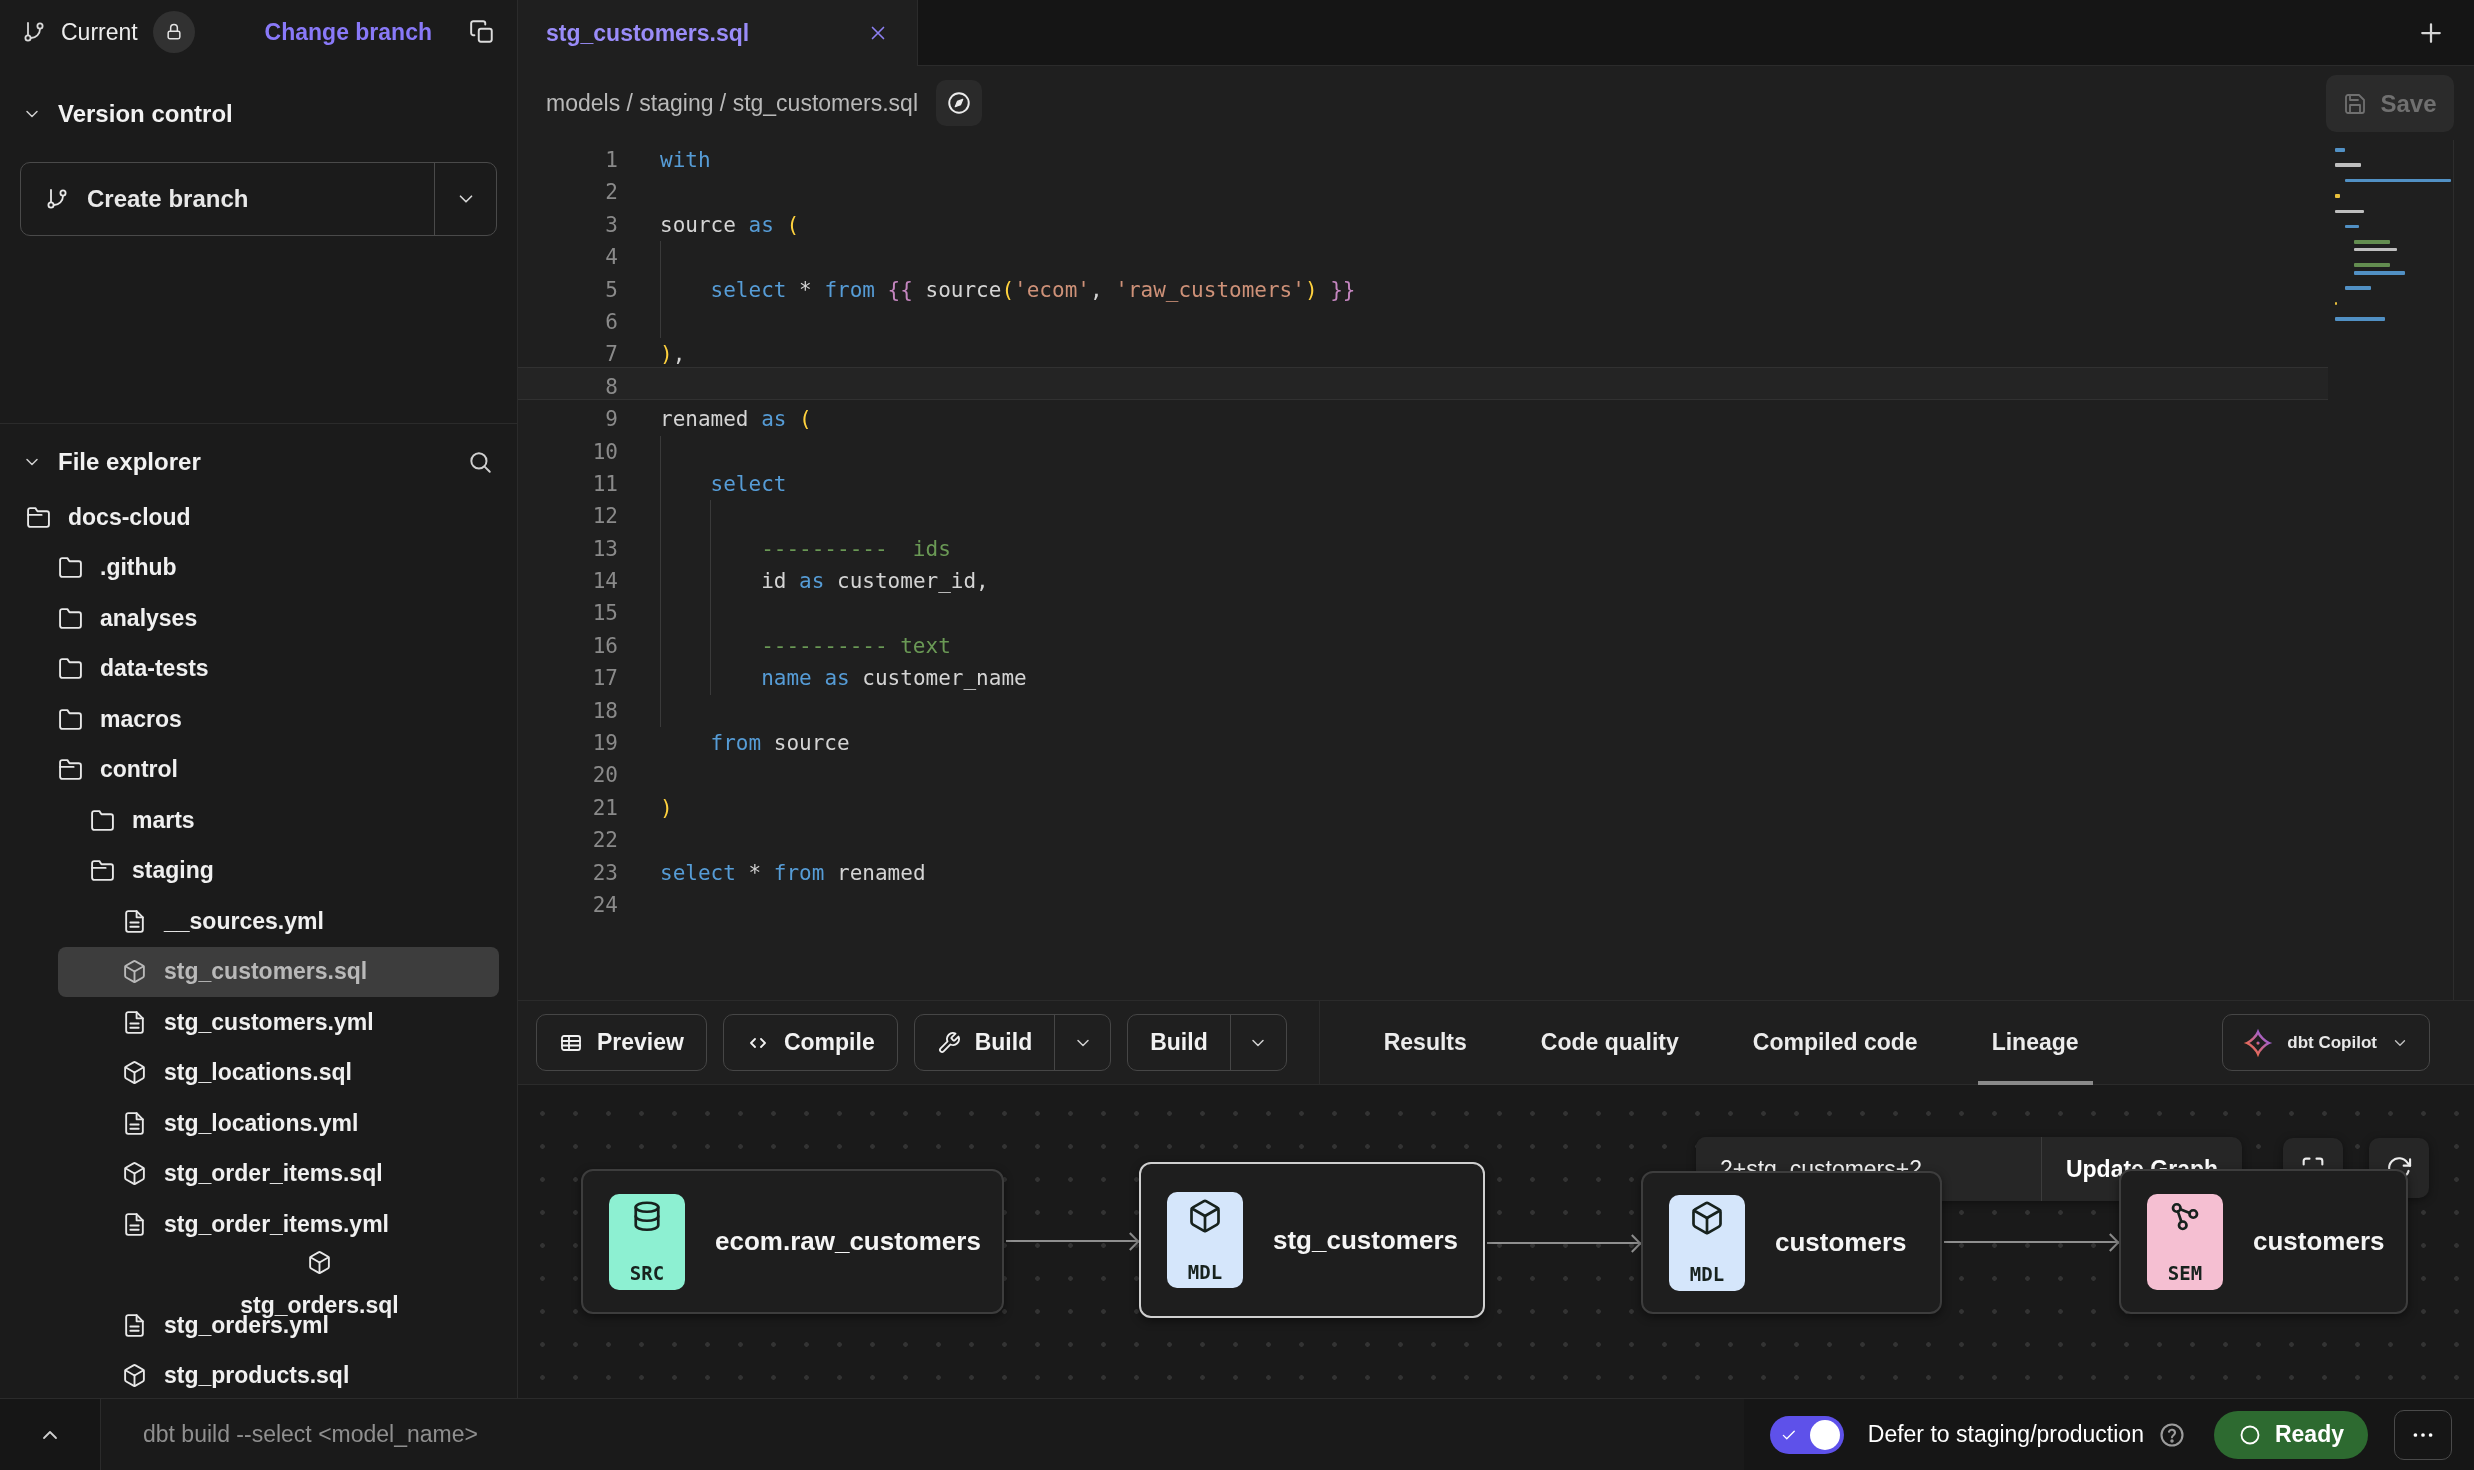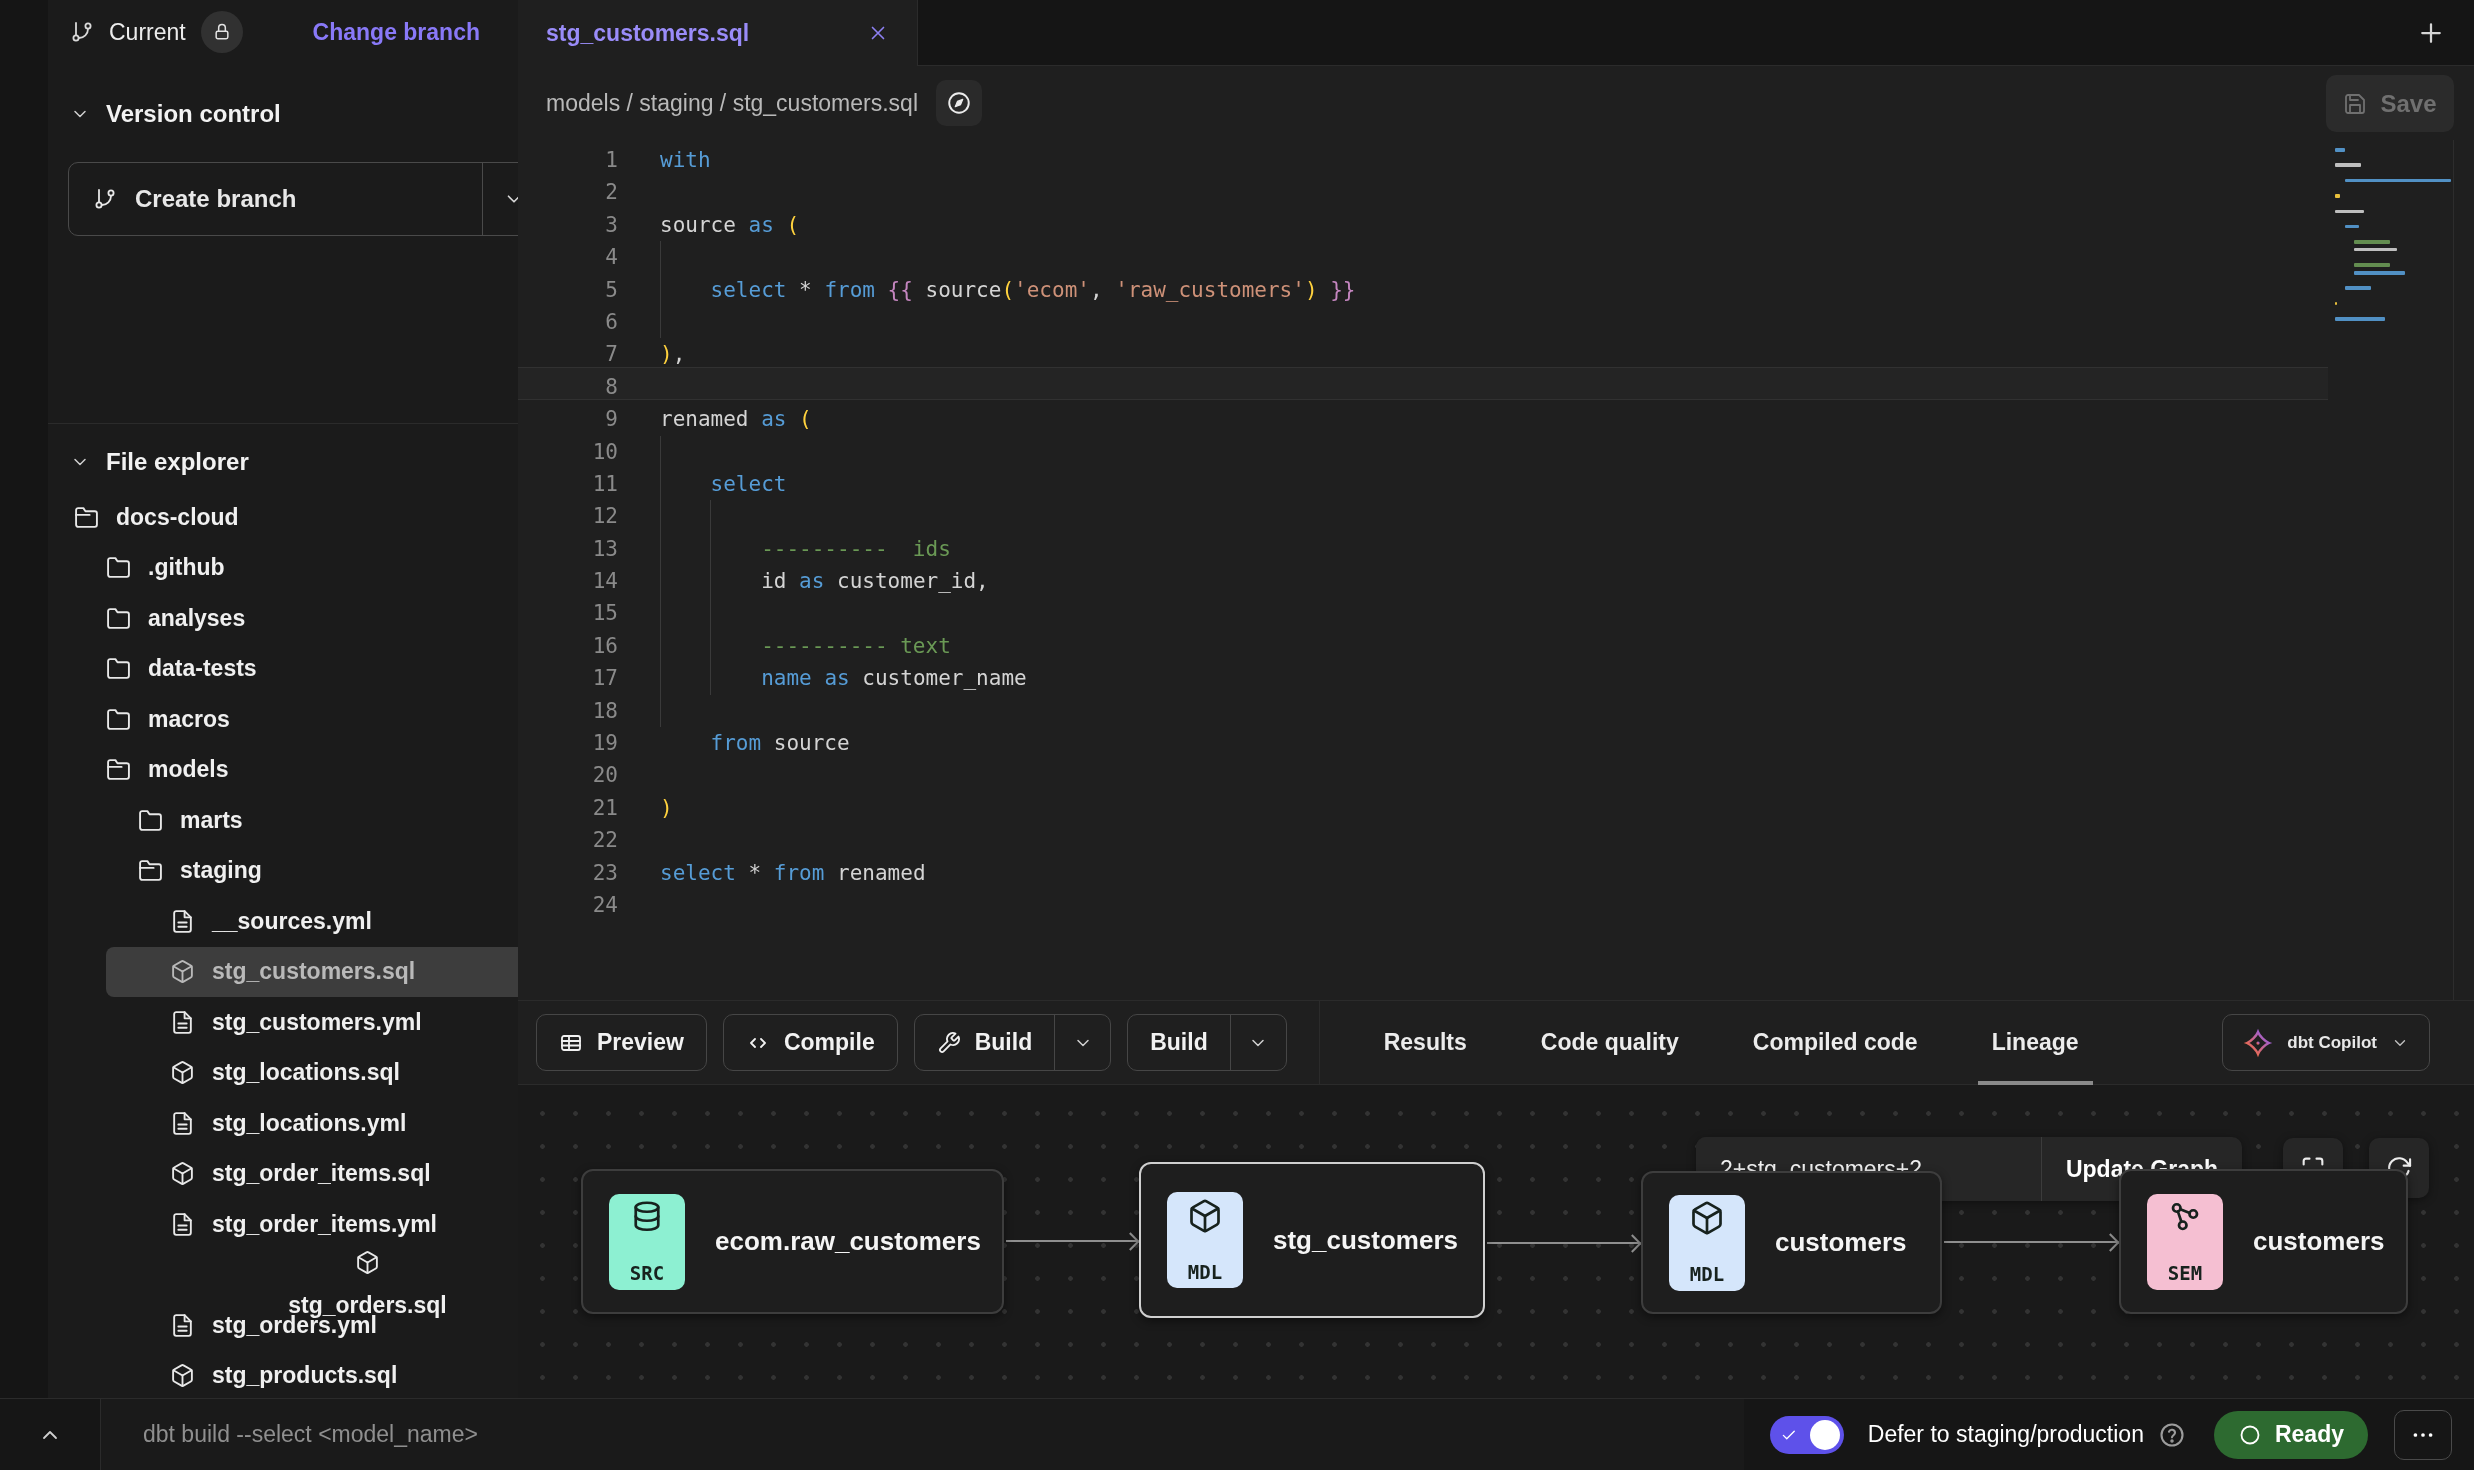--- a/index.html
+++ b/index.html
@@ -15,7 +15,7 @@
 
   
   .sidebar { position:absolute; left:0; top:0; width:518px; height:1398px;
-    background:#1b1b1b; border-right:1px solid #2b2b2b;margin-left:48px; }
+    background:#1b1b1b; border-right:1px solid #2b2b2b; }
   .branch-bar { height:64px; display:flex; align-items:center; padding:0 22px; gap:15px; }
   .branch-ic { width:24px; height:24px; color:#d9d9d9; }
   .branch-name { font-size:23px; color:#ececec; }

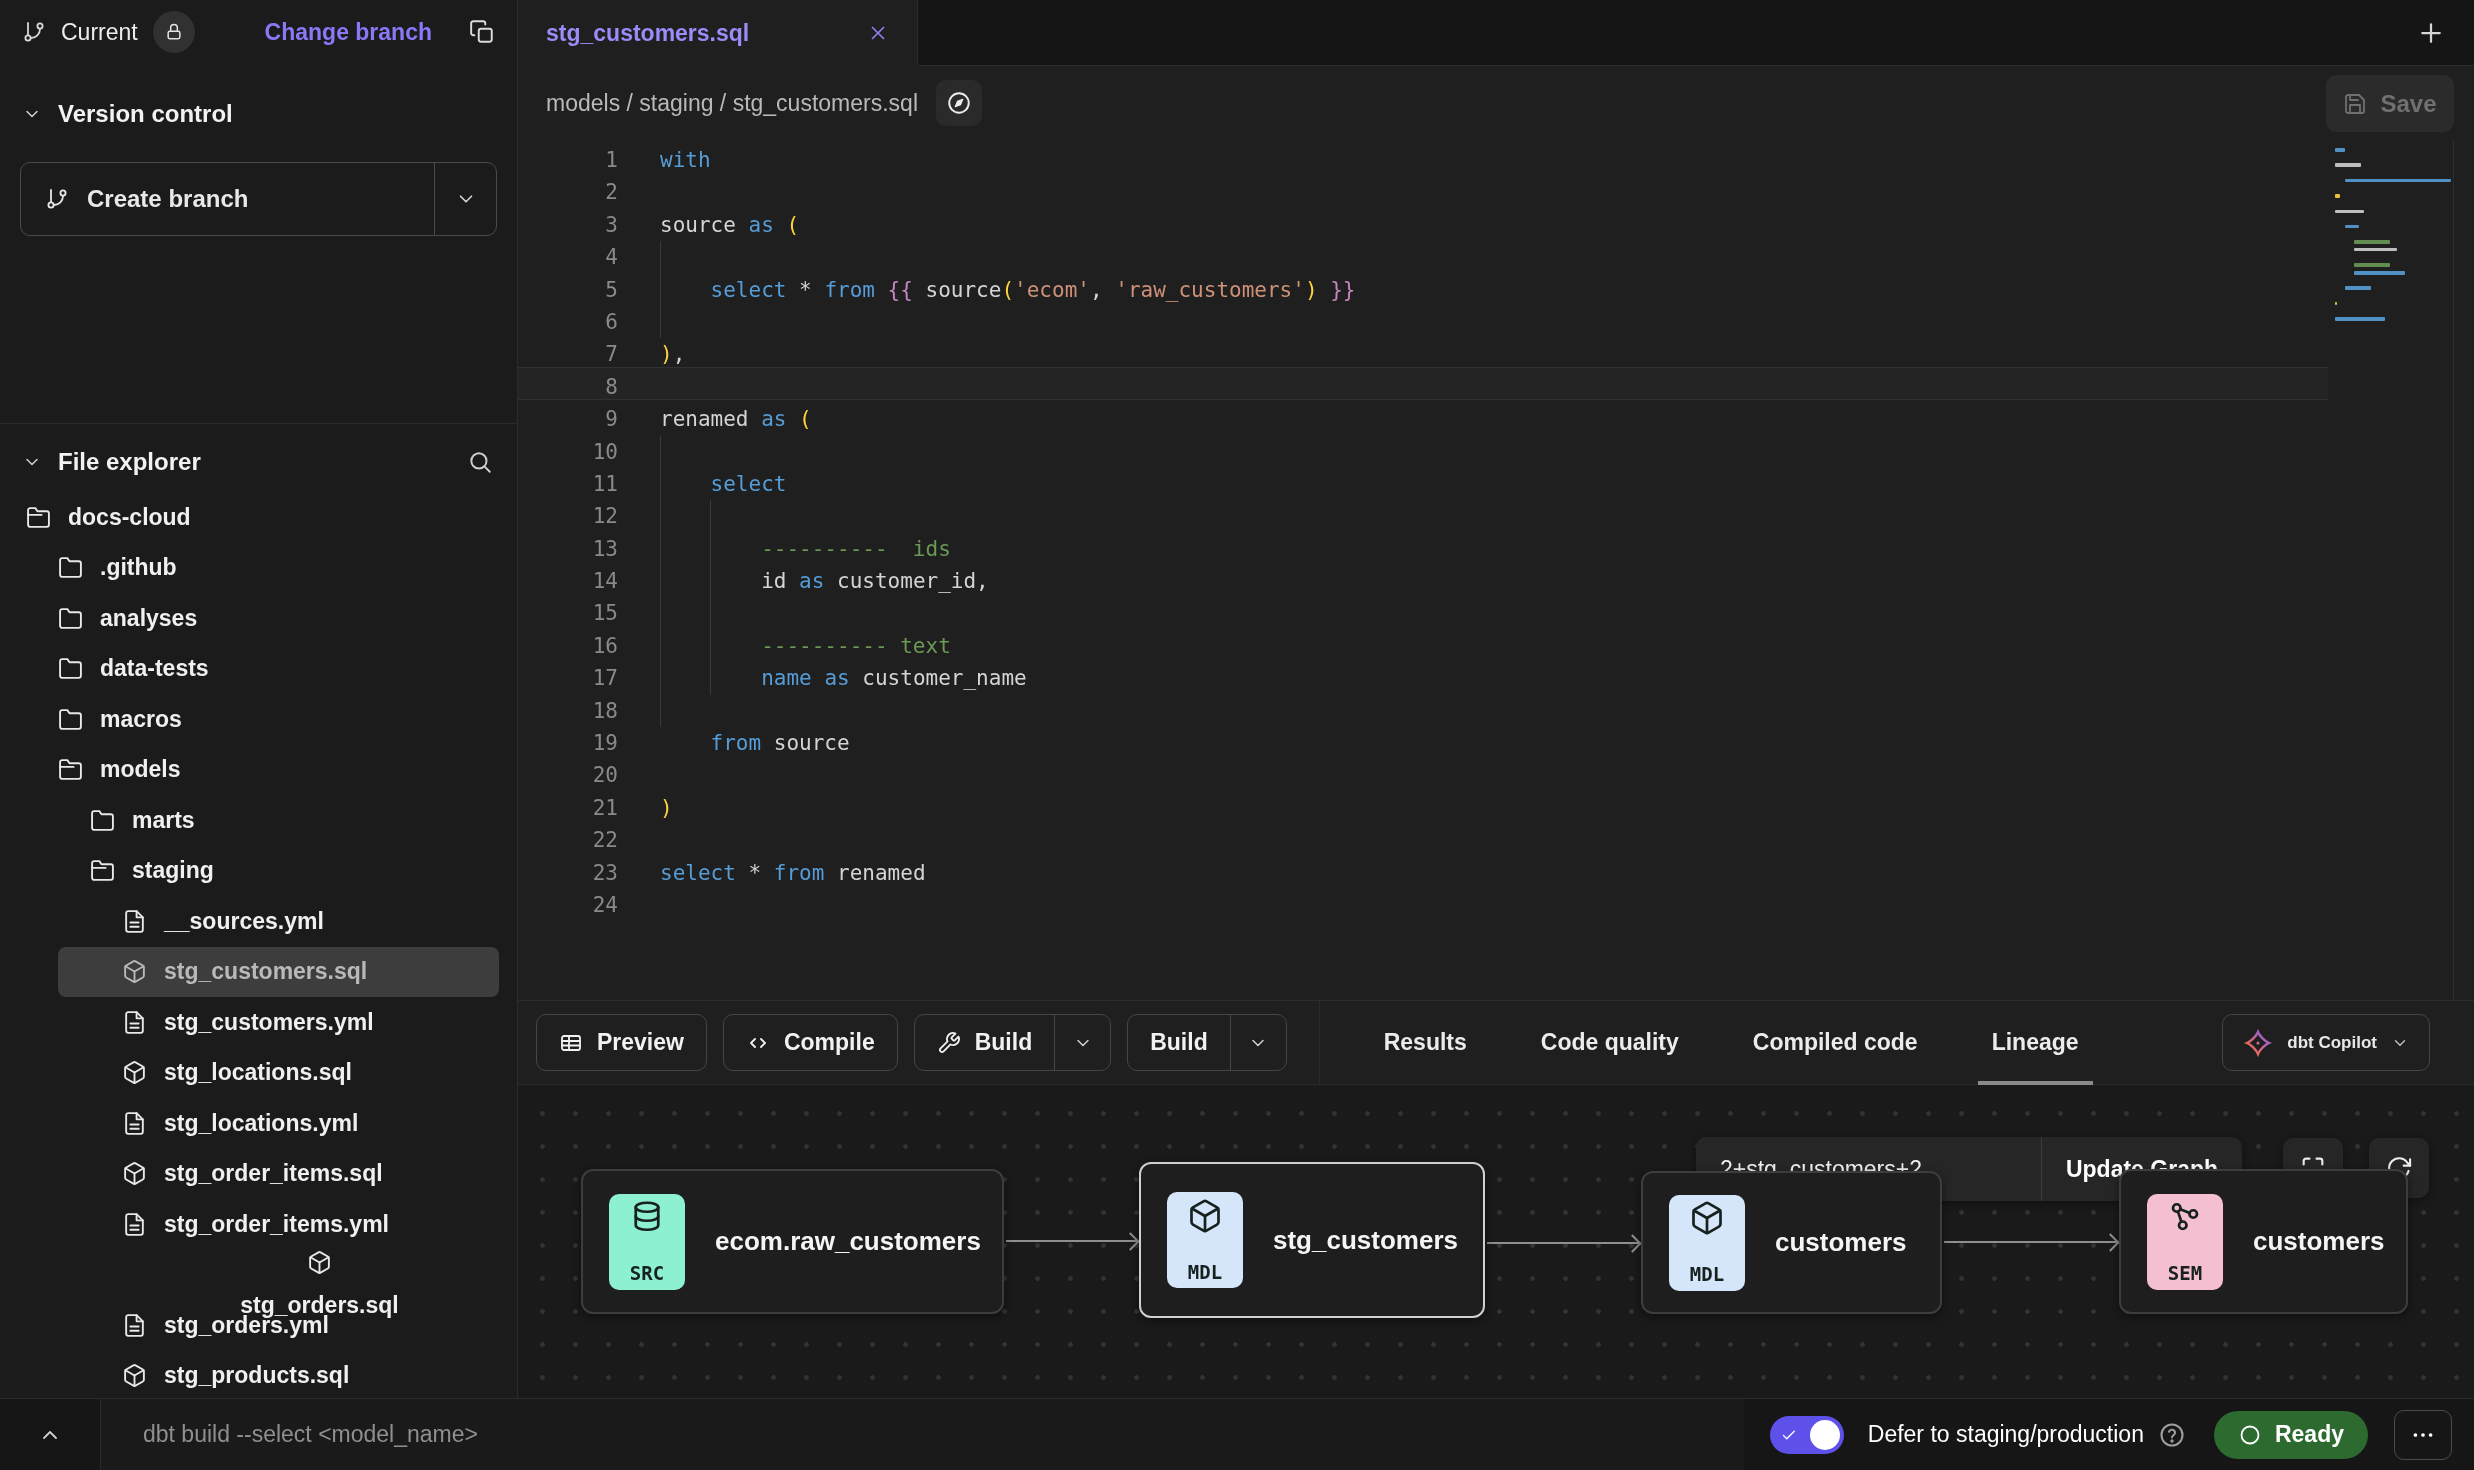--- a/index.html
+++ b/index.html
@@ -284,7 +284,7 @@
                 <path d="M2 9.5h13"></path>
               </svg>
             </span>
-            <span>models</span>
+            <span>control</span>
           </div>
           <div class="tree-row" style="padding-left: 90px;">
             <span class="ic ticon">

